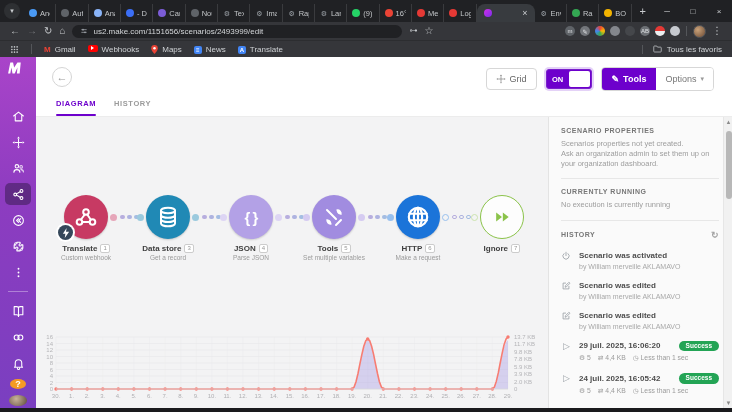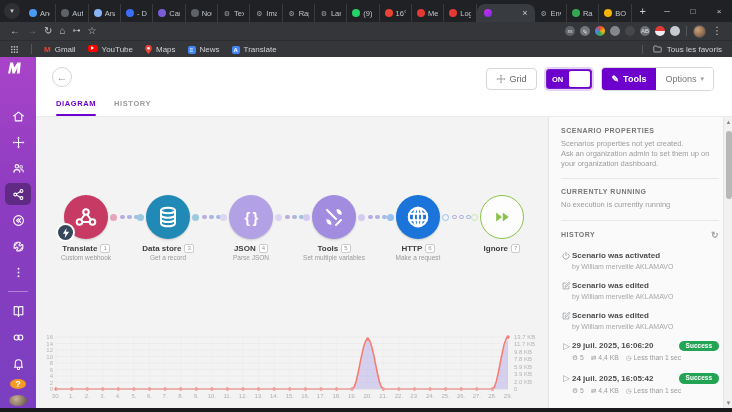--- a/index.html
+++ b/index.html
@@ -194,6 +194,14 @@
     <span class="navic dim">→</span>
     <span class="navic">↻</span>
     <span class="navic">⌂</span>
+    <div class="urlpill">
+      <svg width="8" height="8" viewBox="0 0 24 24">
+          <path d="M4 8h16M4 16h16" stroke="#9aa0a6" stroke-width="2.4"></path>
+          <circle cx="9" cy="8" r="2.6" fill="#9aa0a6"></circle>
+          <circle cx="15" cy="16" r="2.6" fill="#9aa0a6"></circle>
+        </svg>
+      <span>us2.make.com/1151656/scenarios/2493999/edit</span>
+    </div>
     <span class="navic" style="font-size:8px;">⊶</span>
     <span class="navic">☆</span>
     <div class="toolright">

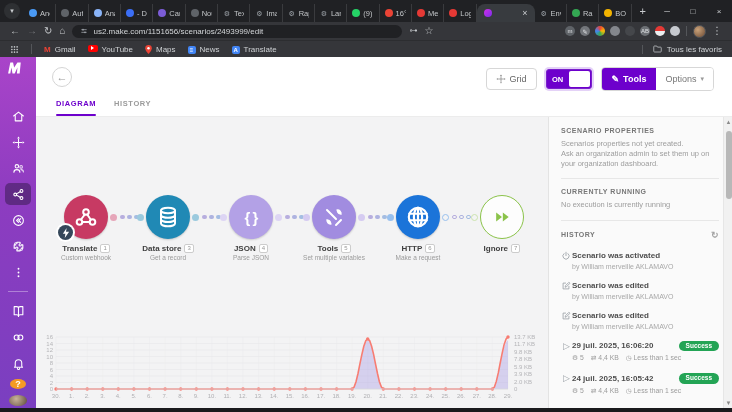--- a/index.html
+++ b/index.html
@@ -243,7 +243,7 @@
         </span>
         <span class="bm">
           <span><span style="display:inline-block;width:10px;height:7px;background:#f00;border-radius:2px;position:relative;"><span style="position:absolute;left:3.5px;top:1.5px;width:0;height:0;border-left:3px solid #fff;border-top:2px solid transparent;border-bottom:2px solid transparent;"></span></span></span>
-          <span>YouTube</span>
+          <span>Webhooks</span>
         </span>
         <span class="bm">
           <span>

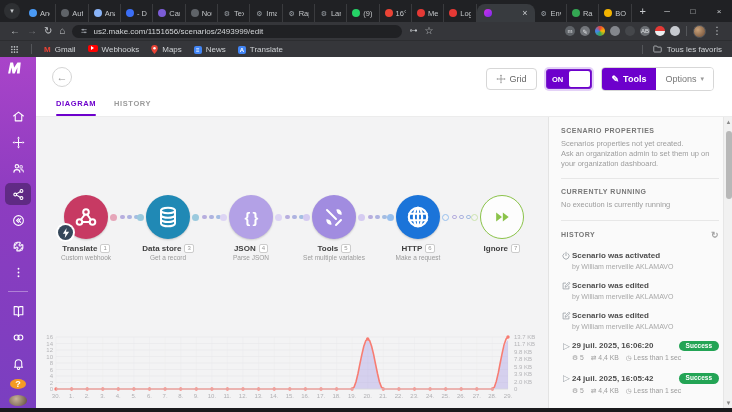--- a/index.html
+++ b/index.html
@@ -84,7 +84,7 @@
   .pbody{font-size:7.5px;color:#9d9d9d;line-height:1.35;margin-top:5px;}
   .phr{height:1px;background:#e7e7e7;margin:9px 0;}
   .refresh{margin-left:auto;color:#a2a2a2;font-size:9px;}
-  .hitem{display:flex;margin-top:11px;align-items:flex-start;}
+  .hitem{display:flex;gap:7px;margin-top:11px;align-items:flex-start;}
   .hico{color:#9aa0a6;width:11px;flex:0 0 auto;text-align:center;font-size:9px;line-height:11px;}
   .hmain{flex:1;min-width:0;}
   .htitle{font-size:8px;font-weight:bold;color:#4d4d4d;}

